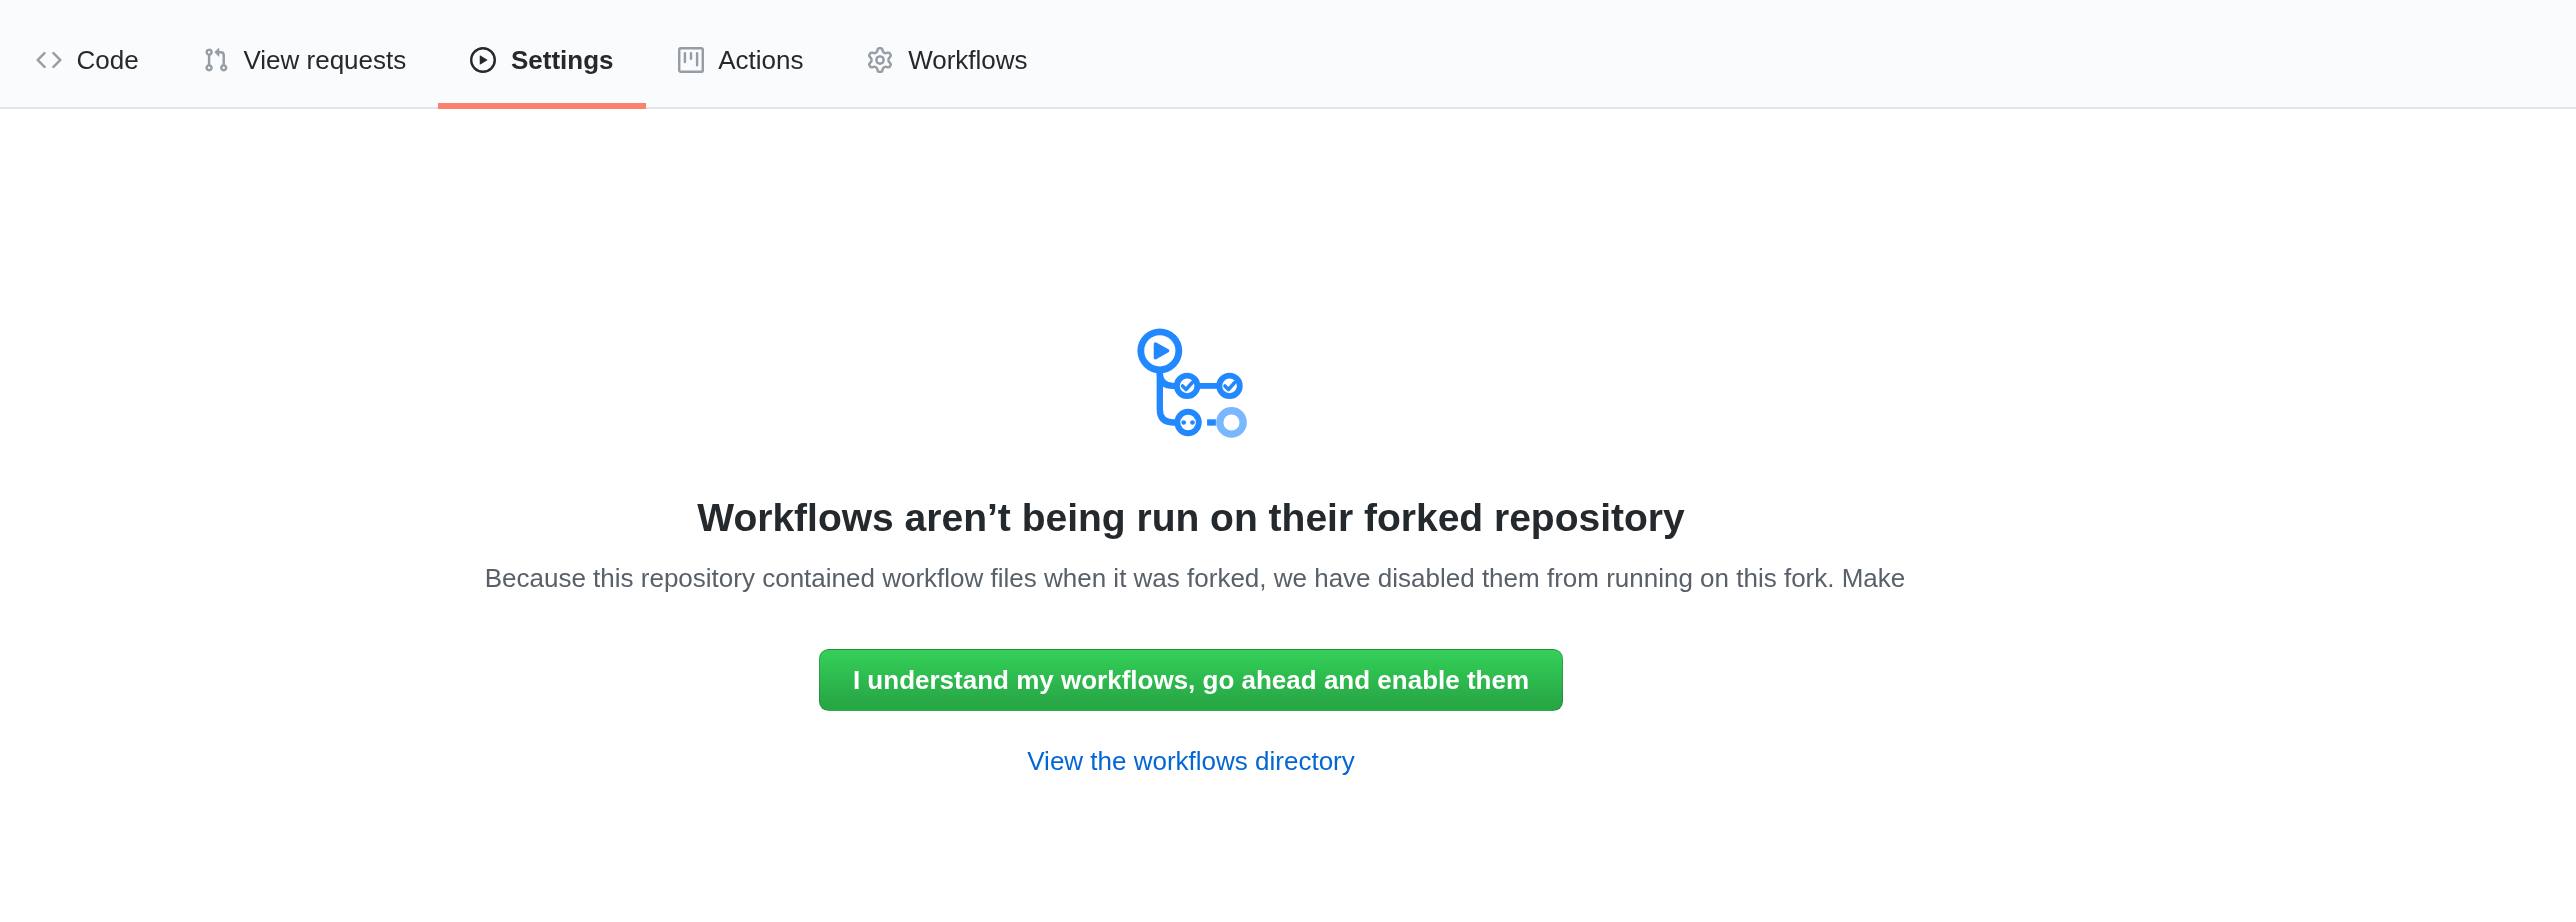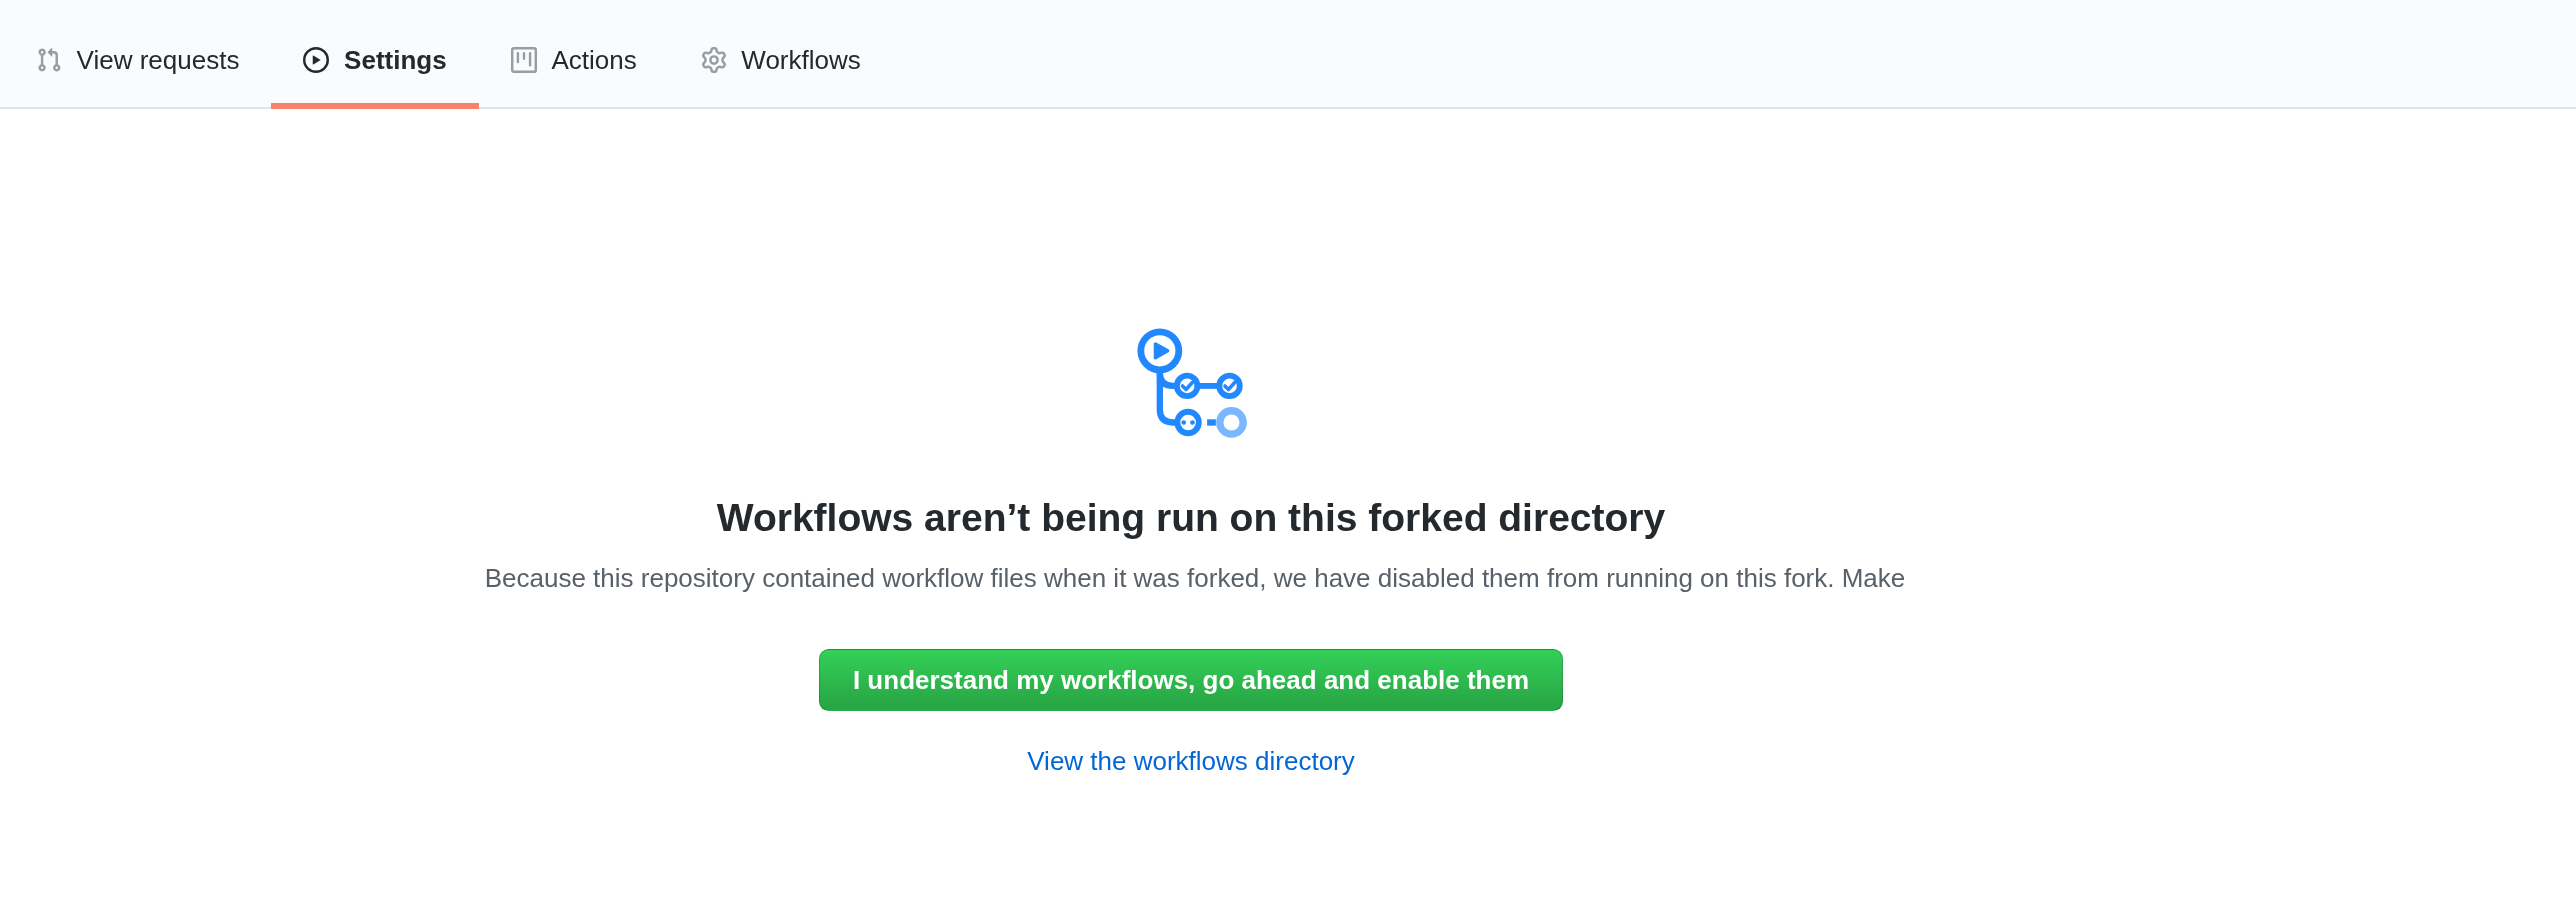--- a/index.html
+++ b/index.html
@@ -99,6 +99,14 @@
 
 <nav class="repo-nav">
 
+  <a class="tab">
+    <span class="ticon">
+      <svg viewBox="0 0 16 16" aria-hidden="true">
+          <path d="M4.72 3.22a.75.75 0 011.06 1.06L2.06 8l3.72 3.72a.75.75 0 11-1.06 1.06L.47 8.53a.75.75 0 010-1.06l4.25-4.25zm6.56 0a.75.75 0 10-1.06 1.06L13.94 8l-3.72 3.72a.75.75 0 101.06 1.06l4.25-4.25a.75.75 0 000-1.06l-4.25-4.25z"></path>
+        </svg>
+    </span>
+    <span>Code</span>
+  </a>
 
   <a class="tab">
     <span class="ticon">

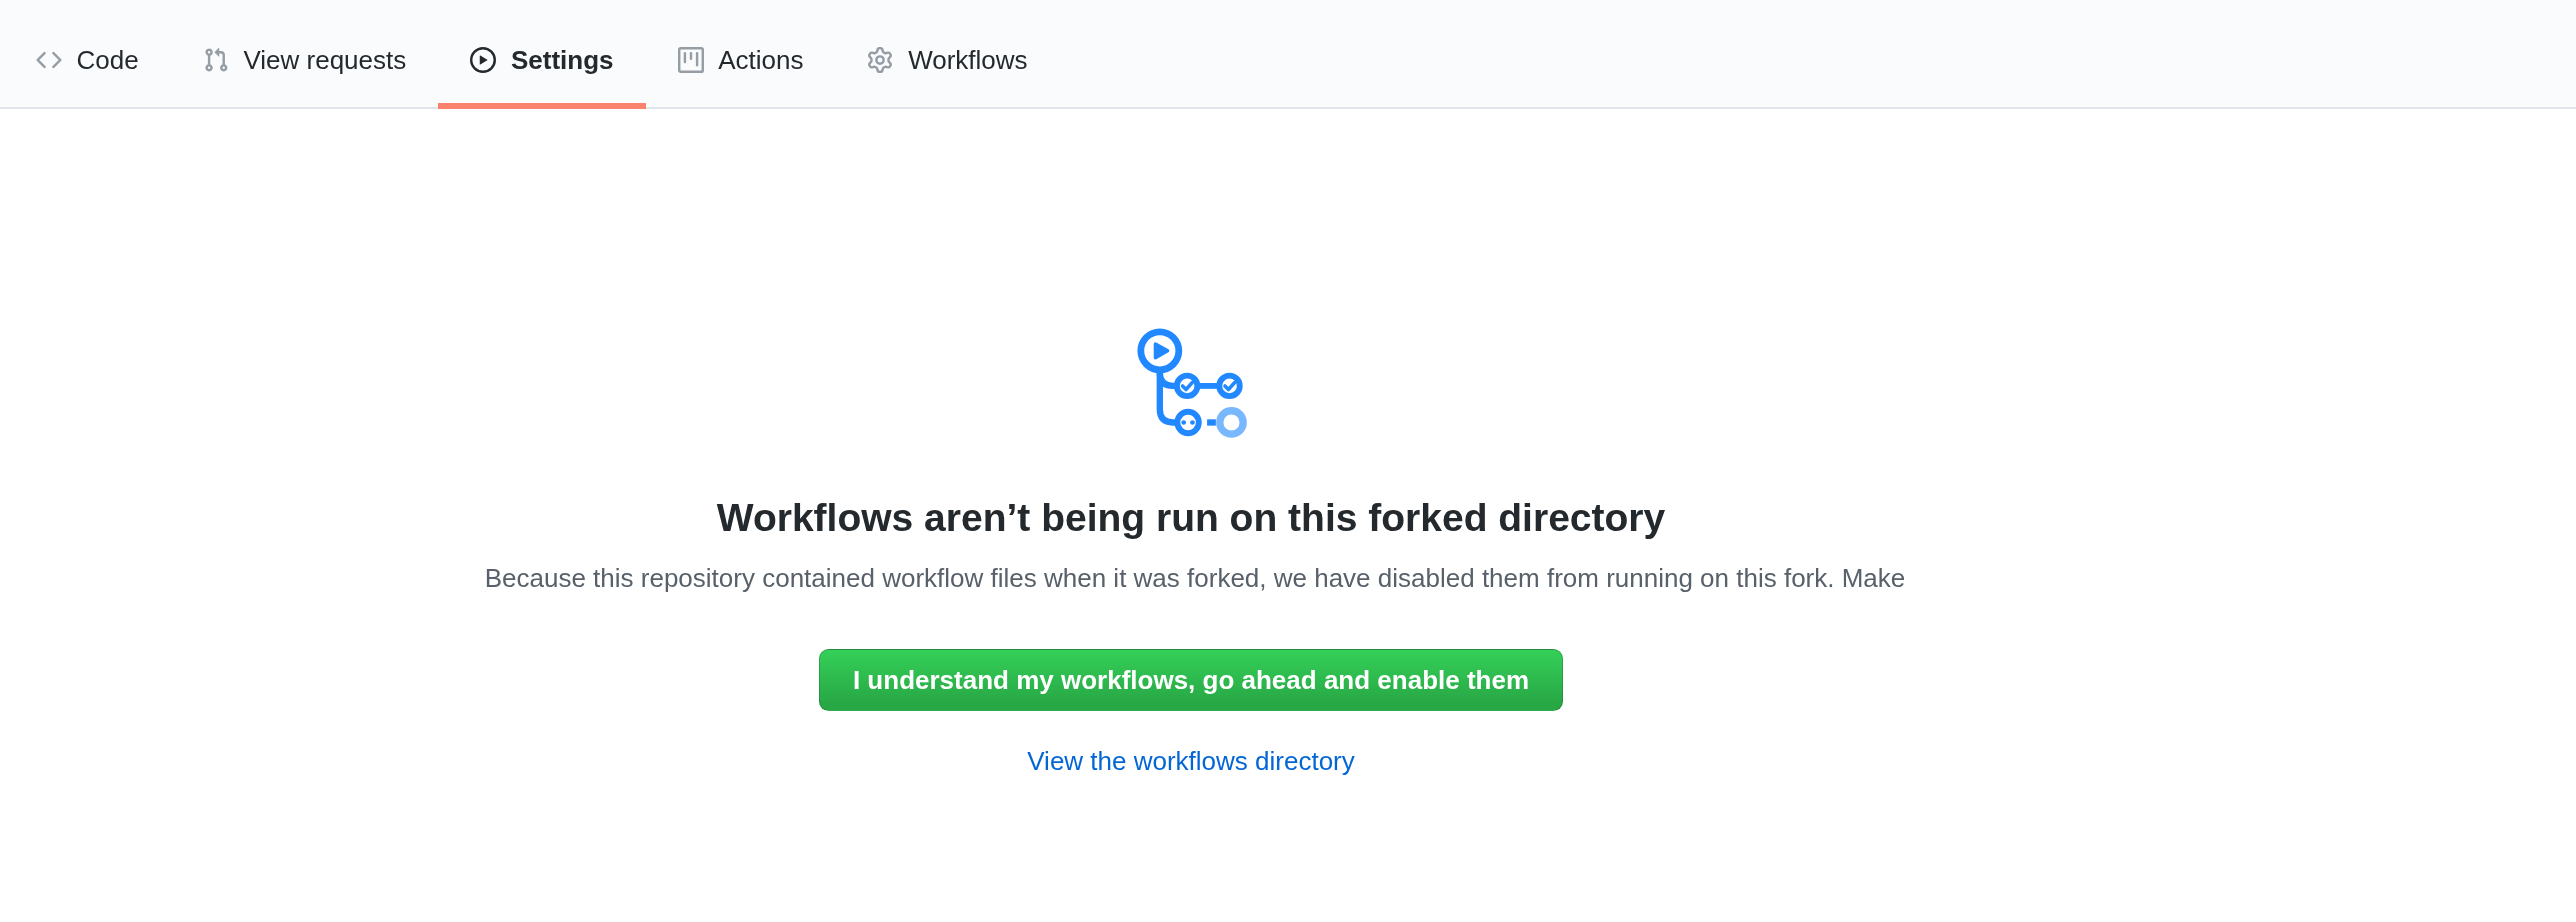--- a/index.html
+++ b/index.html
@@ -170,7 +170,7 @@
       <circle cx="101" cy="101" r="12" fill="#ffffff" stroke="#79b8ff" stroke-width="7.5"></circle>
     </svg>
 
-    <h2 class="bs-heading">Workflows aren’t being run on this forked directory</h2>
+    <h2 class="bs-heading">Workflows aren’t being run on their forked repository</h2>
 
     <p class="bs-desc">
       <span>Because this repository contained workflow files when it was forked, we have disabled them from running on this fork. Make</span>

